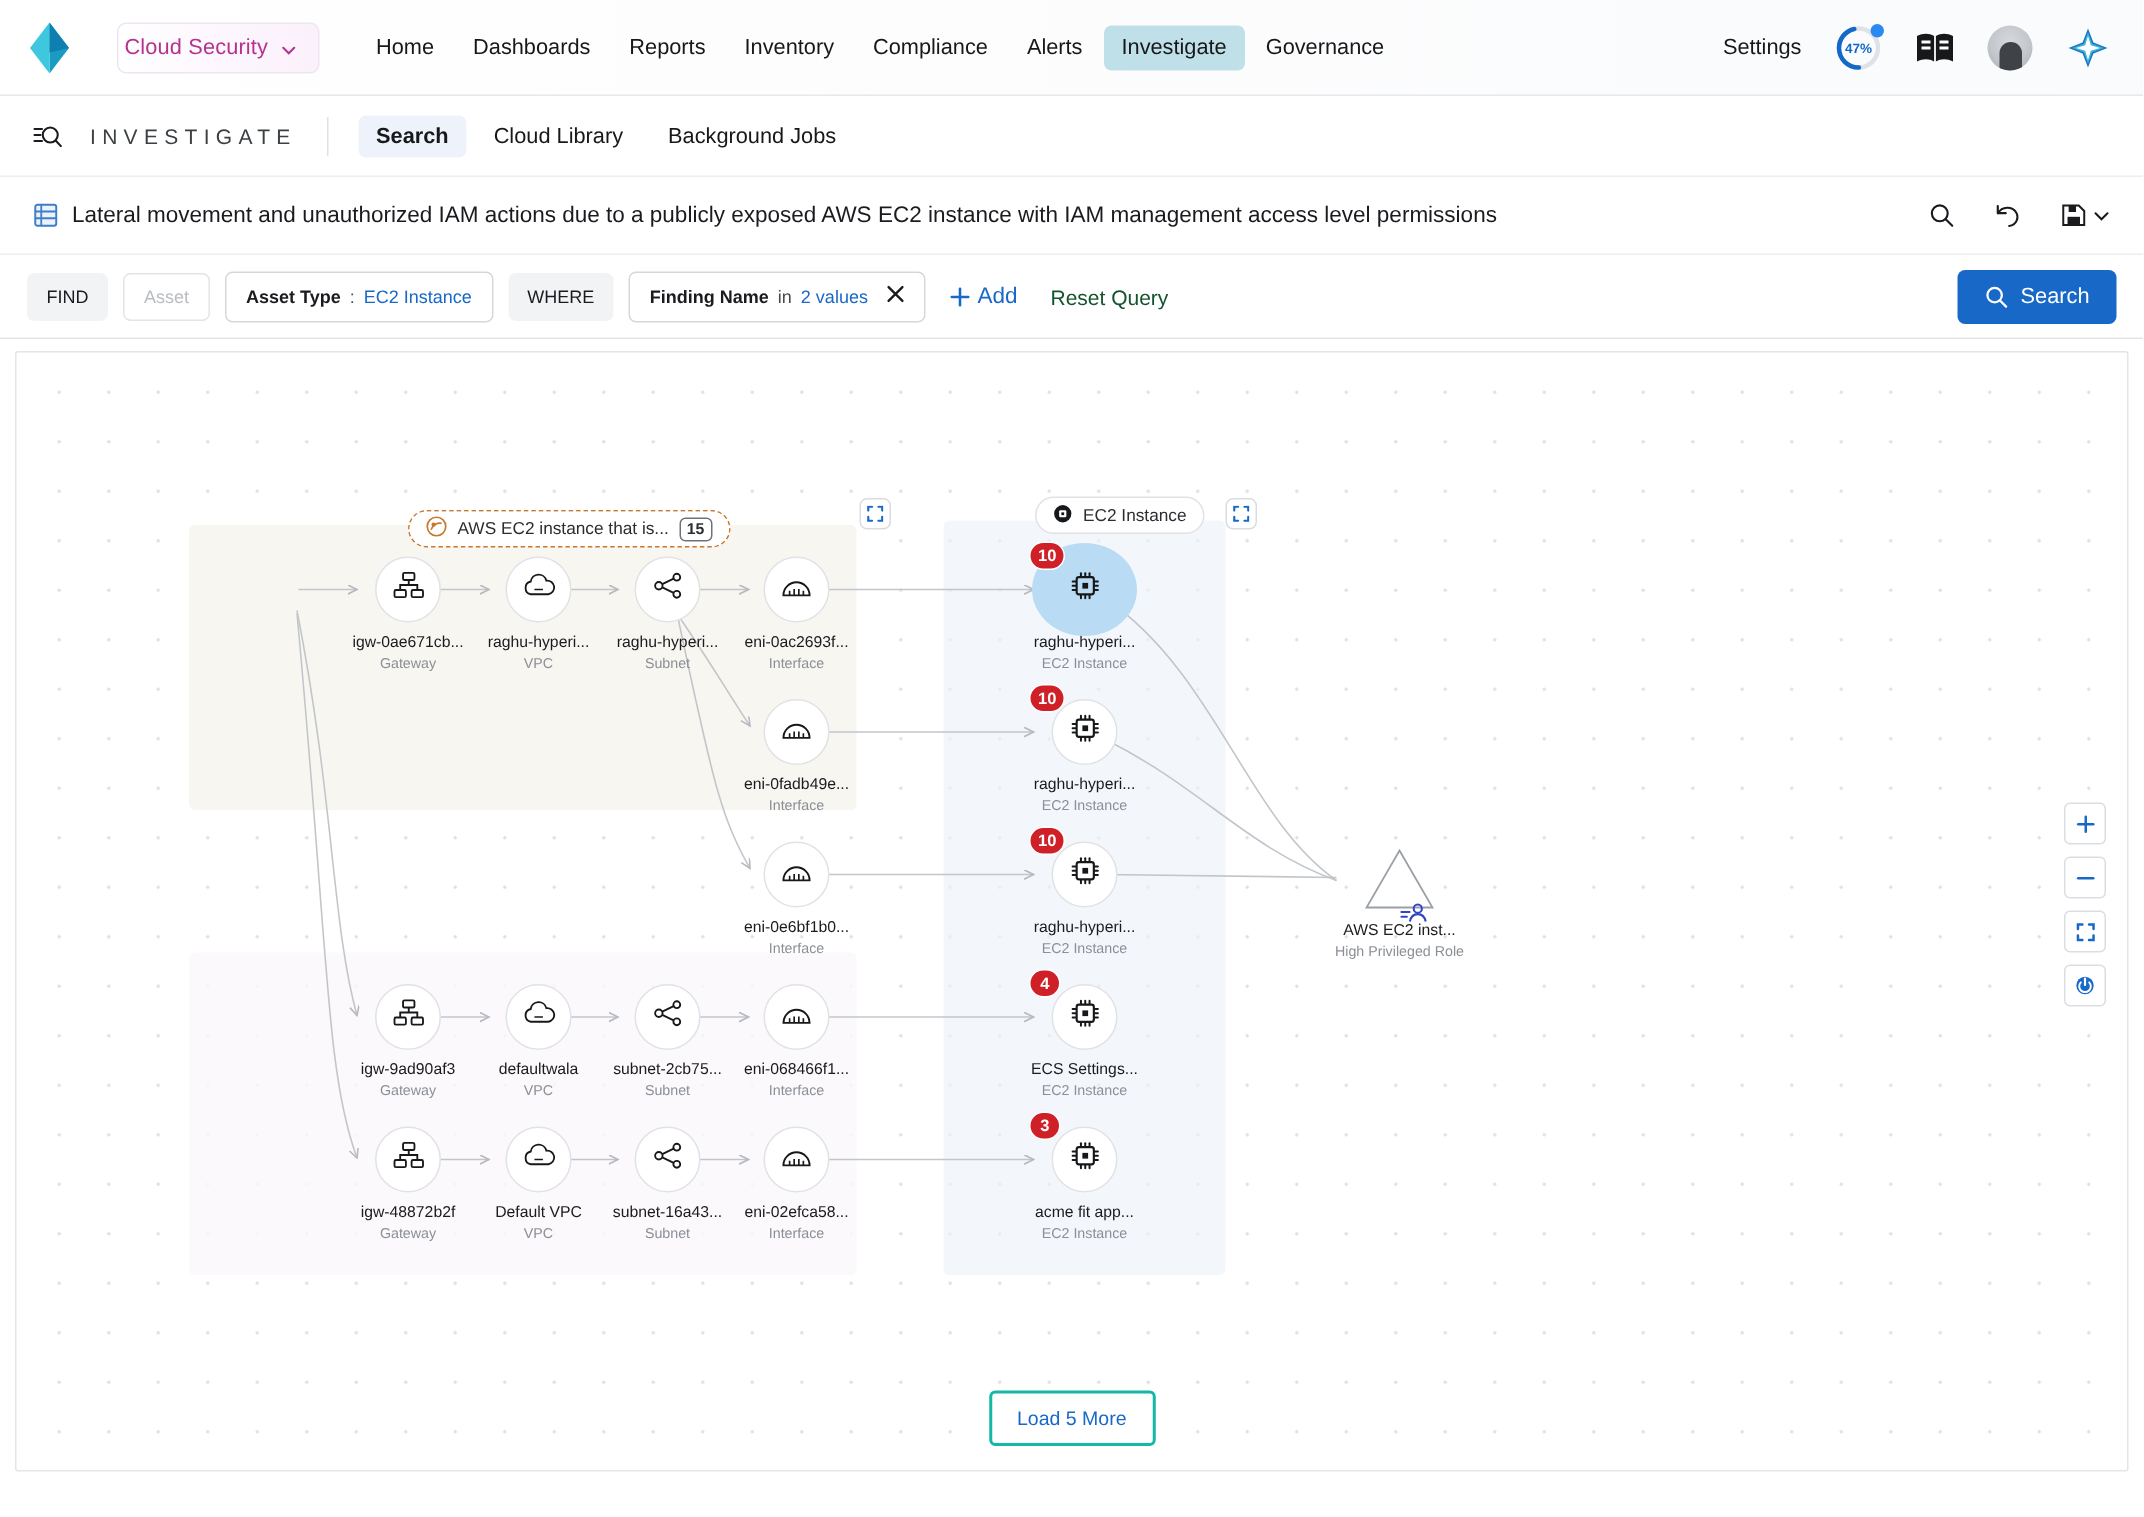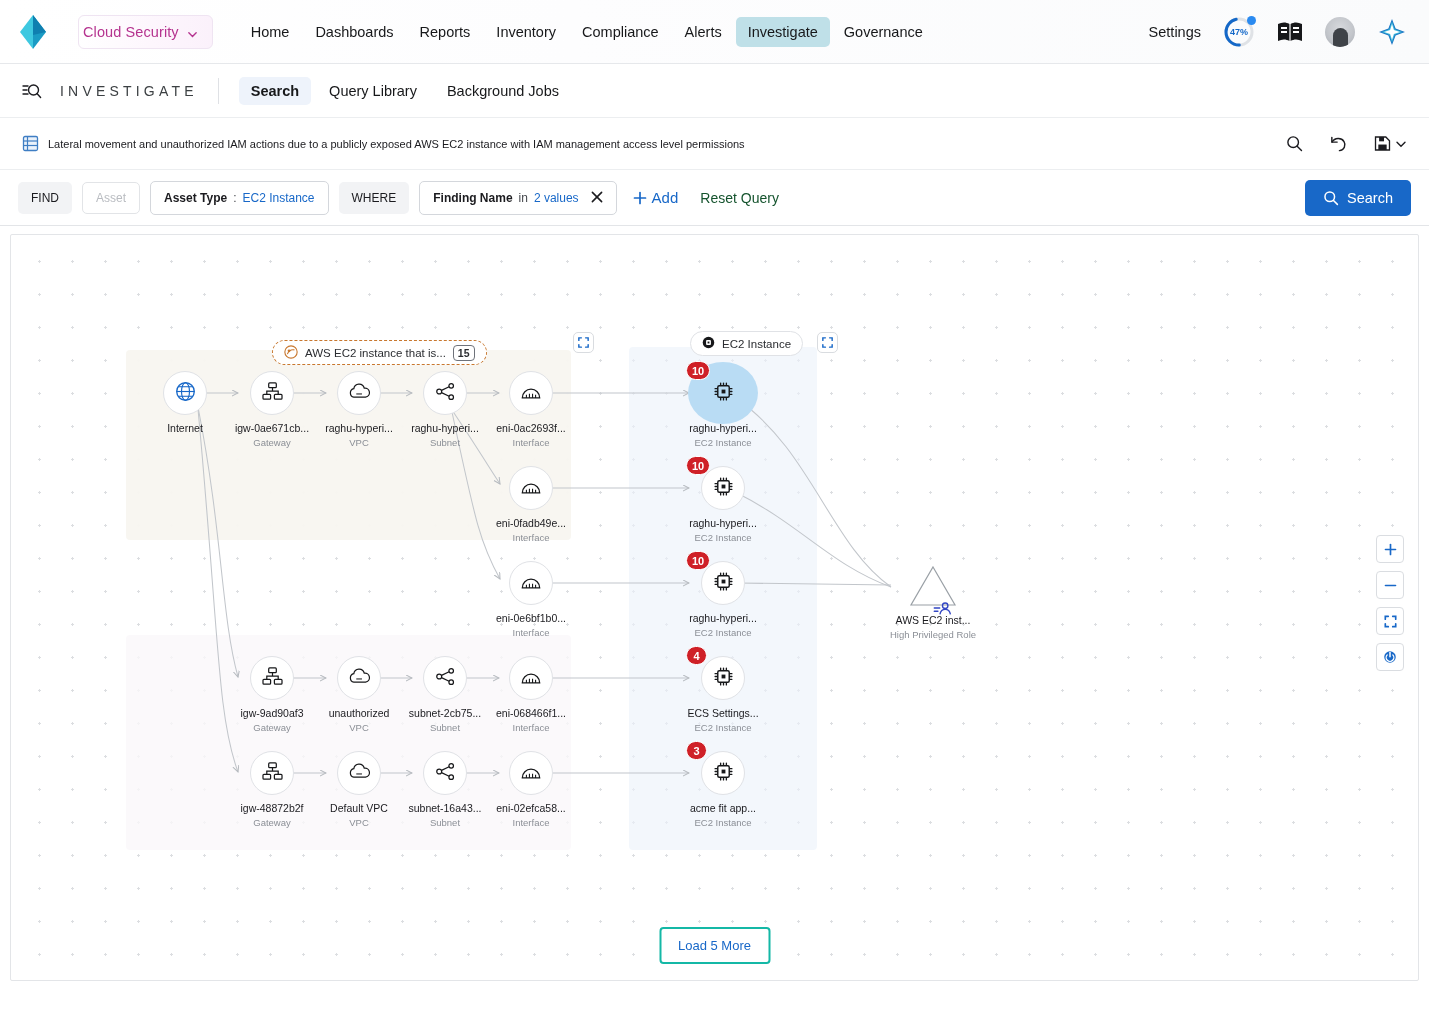--- a/index.html
+++ b/index.html
@@ -301,7 +301,7 @@
   <div class="vdiv"></div>
   <div class="subtabs">
     <div class="subtab active">Search</div>
-    <div class="subtab">Query Library</div>
+    <div class="subtab">Cloud Library</div>
     <div class="subtab">Background Jobs</div>
   </div>
 </div>

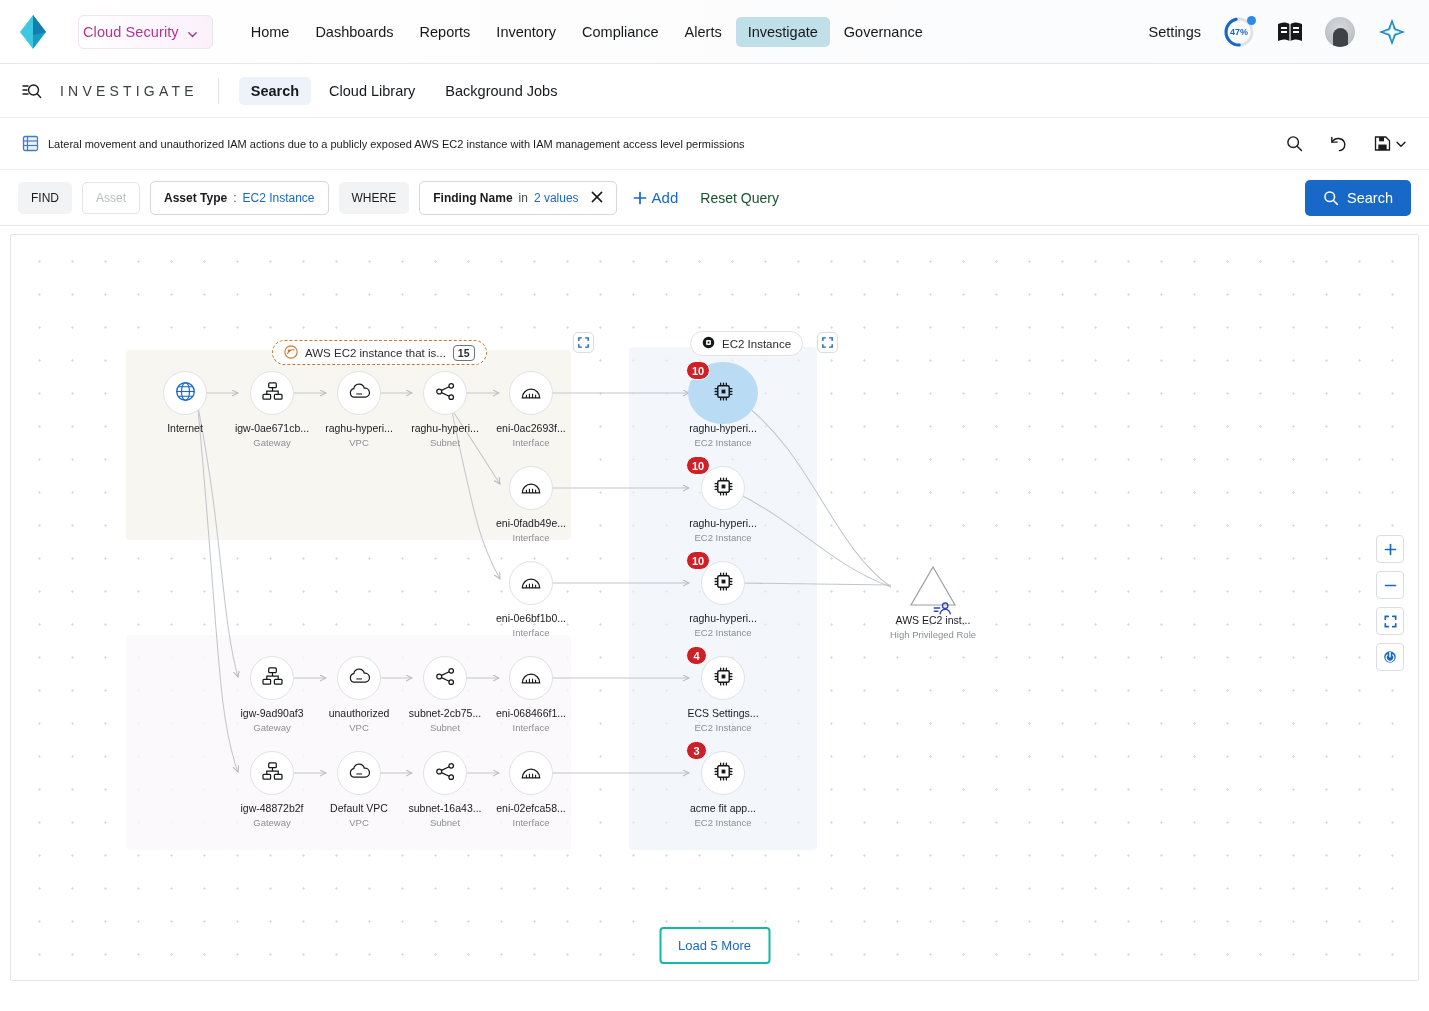--- a/index.html
+++ b/index.html
@@ -89,7 +89,7 @@
     padding: 0 22px; border-bottom: 1px solid #eceef0; background: #fff;
   }
   .doc-icon { width: 17px; height: 17px; margin-right: 9px; flex: none; }
-  .query-title { font-size: 11px; color: #1b1b1f; white-space: nowrap; text-align: center; }
+  .query-title { font-size: 15px; color: #1b1b1f; white-space: nowrap; text-align: center; }
   .title-actions { margin-left: auto; display: flex; align-items: center; gap: 26px; }
   .ic-btn { cursor: pointer; display: flex; align-items: center; gap: 4px; }
 

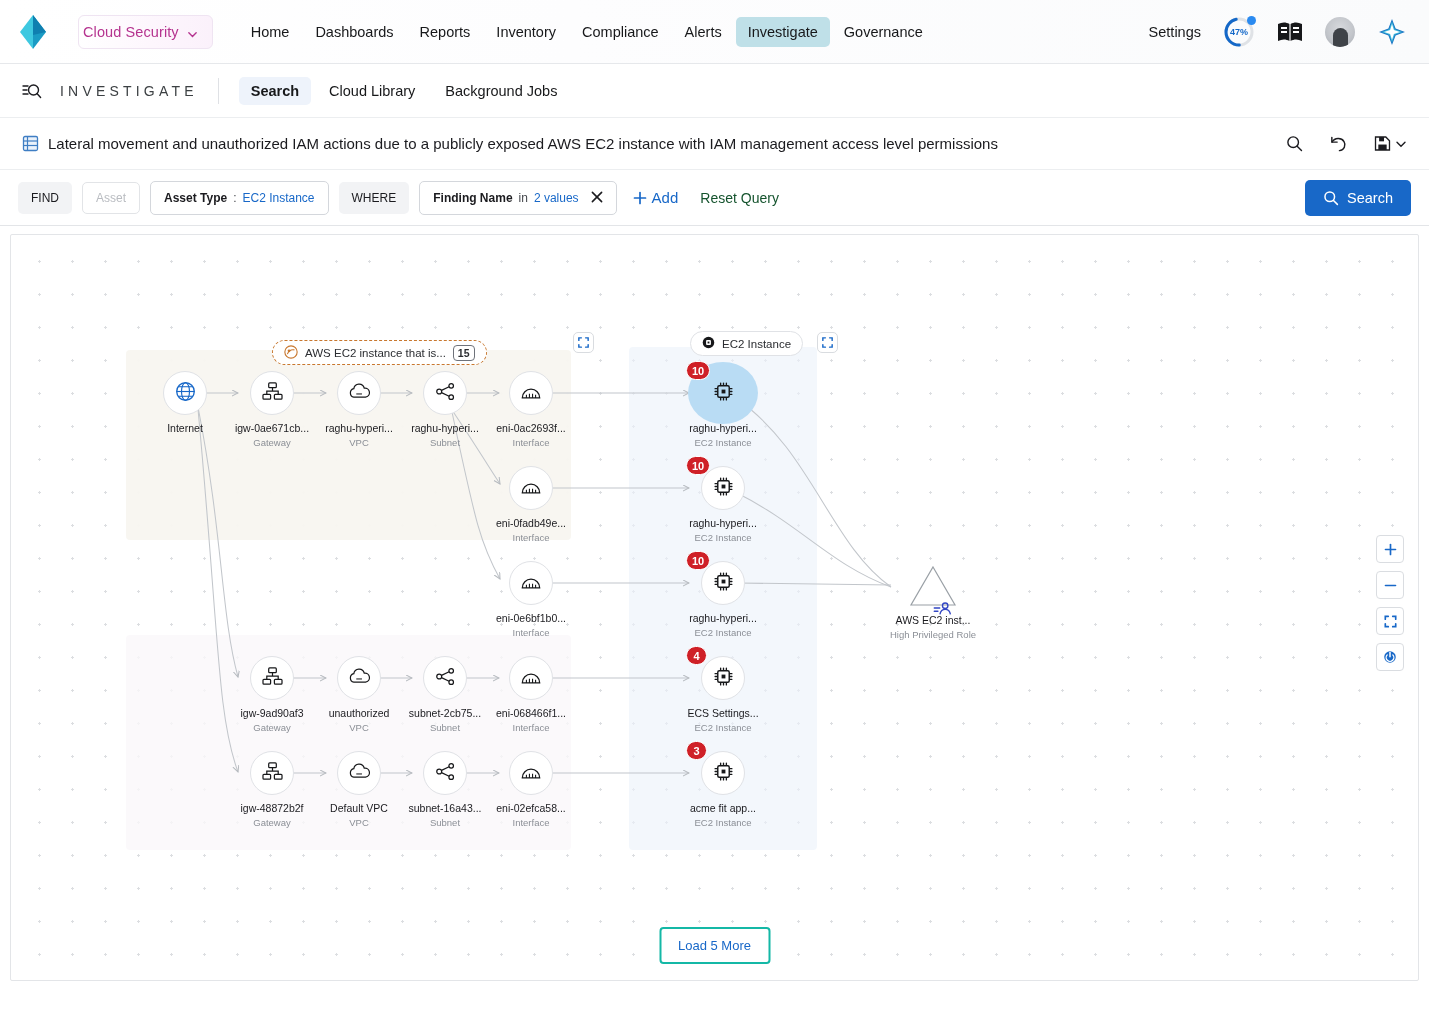--- a/index.html
+++ b/index.html
@@ -462,21 +462,6 @@
       </g>
     </svg>
 
-    <div class="node" style="left:114px; top:136px;">
-      <div class="circle">
-        <span class="inner">
-          <svg viewBox="0 0 22 22" width="21" height="21">
-            <circle cx="11" cy="11" r="9.2" stroke="#1868c8" stroke-width="1.4" fill="none"></circle>
-            <ellipse cx="11" cy="11" rx="4.2" ry="9.2" stroke="#1868c8" stroke-width="1.2" fill="none"></ellipse>
-            <line x1="1.8" y1="11" x2="20.2" y2="11" stroke="#1868c8" stroke-width="1.2"></line>
-            <line x1="3" y1="6" x2="19" y2="6" stroke="#1868c8" stroke-width="1.1"></line>
-            <line x1="3" y1="16" x2="19" y2="16" stroke="#1868c8" stroke-width="1.1"></line>
-          </svg>
-        </span>
-      </div>
-      <div class="nlabel">Internet</div>
-      <div class="nsub"></div>
-    </div>
 
     <div class="node" style="left:201px; top:136px;">
       <div class="circle">

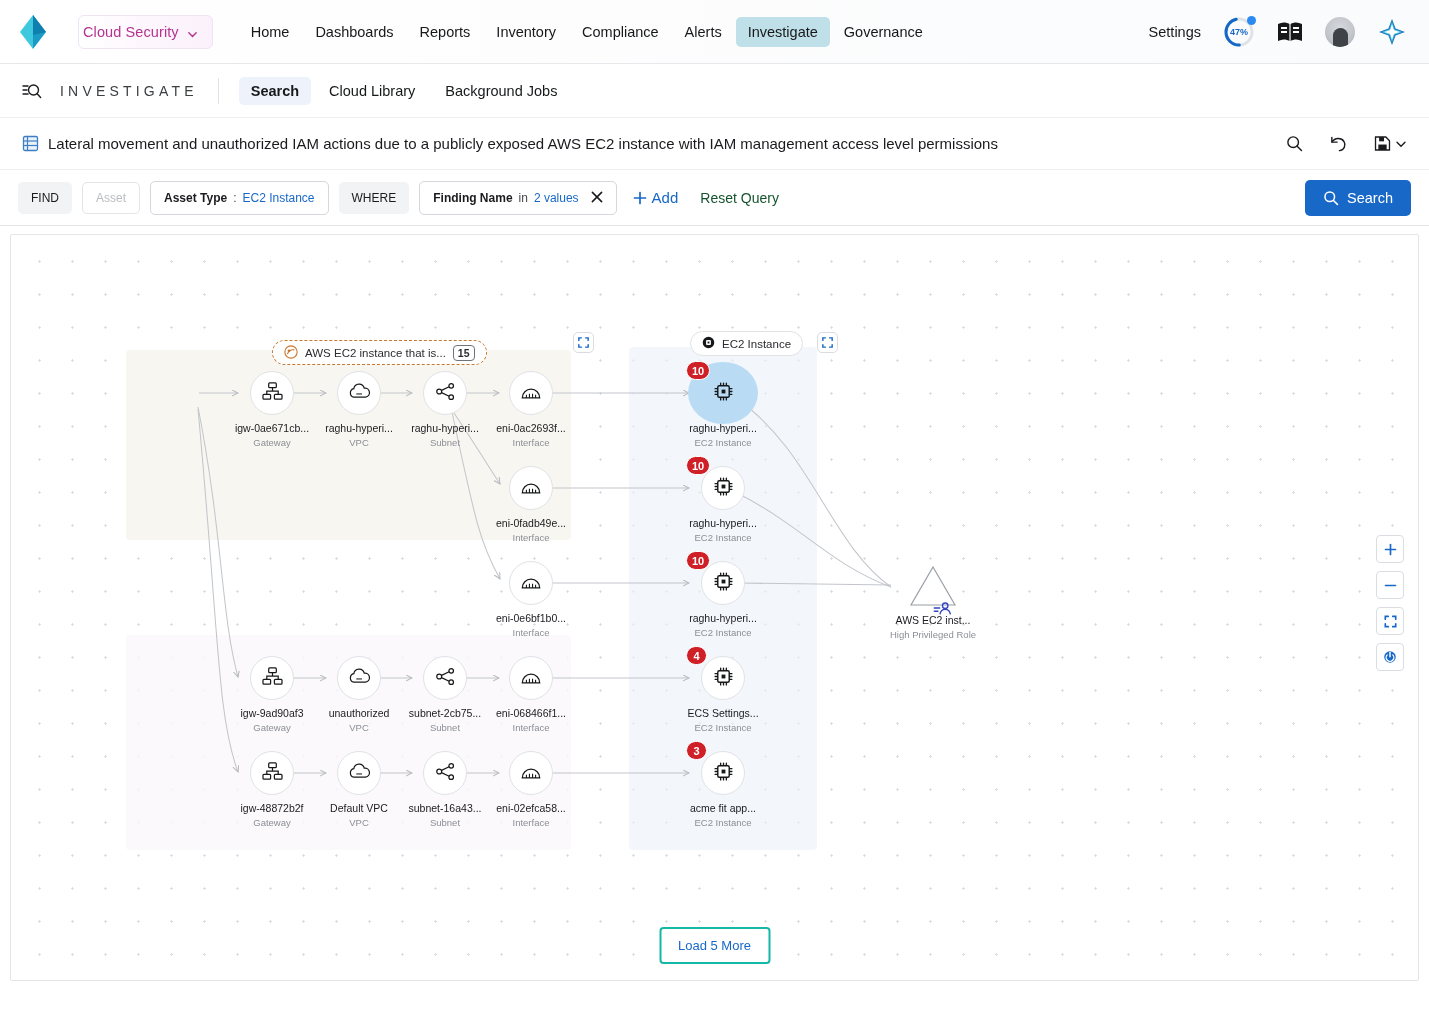--- a/index.html
+++ b/index.html
@@ -682,7 +682,7 @@
           </svg>
         </span>
       </div>
-      <div class="nlabel">unauthorized</div>
+      <div class="nlabel">defaultwala</div>
       <div class="nsub">VPC</div>
     </div>
 

